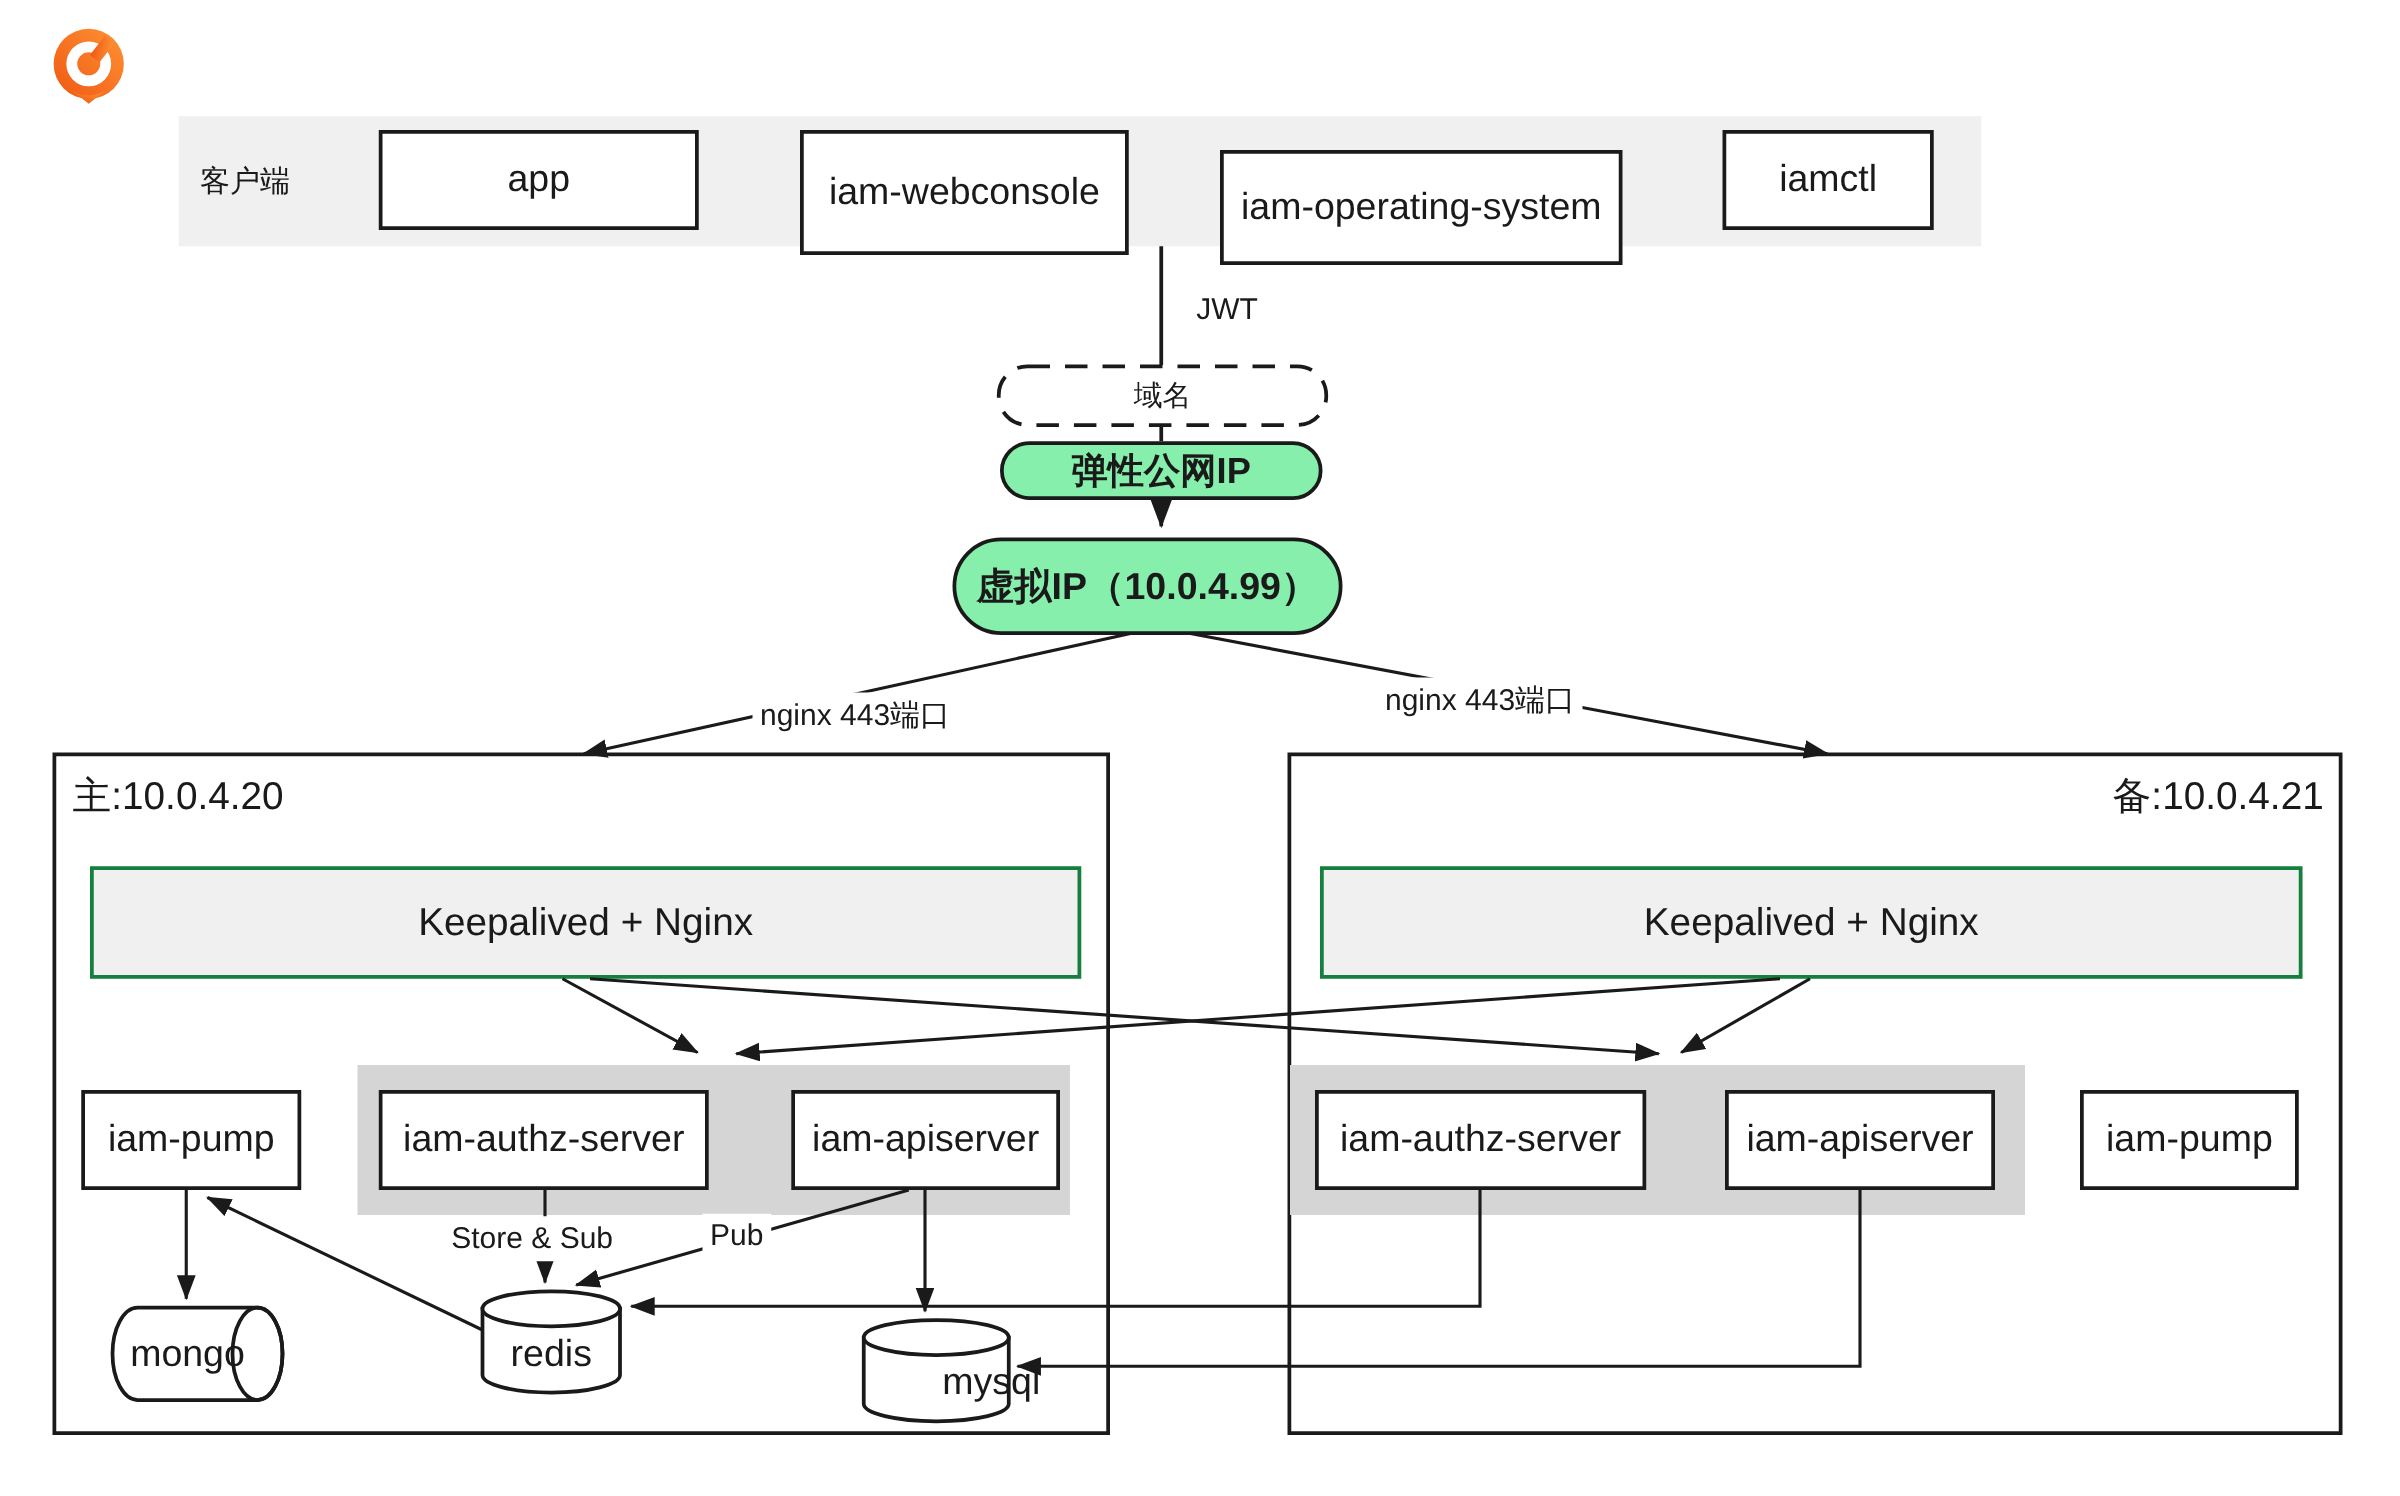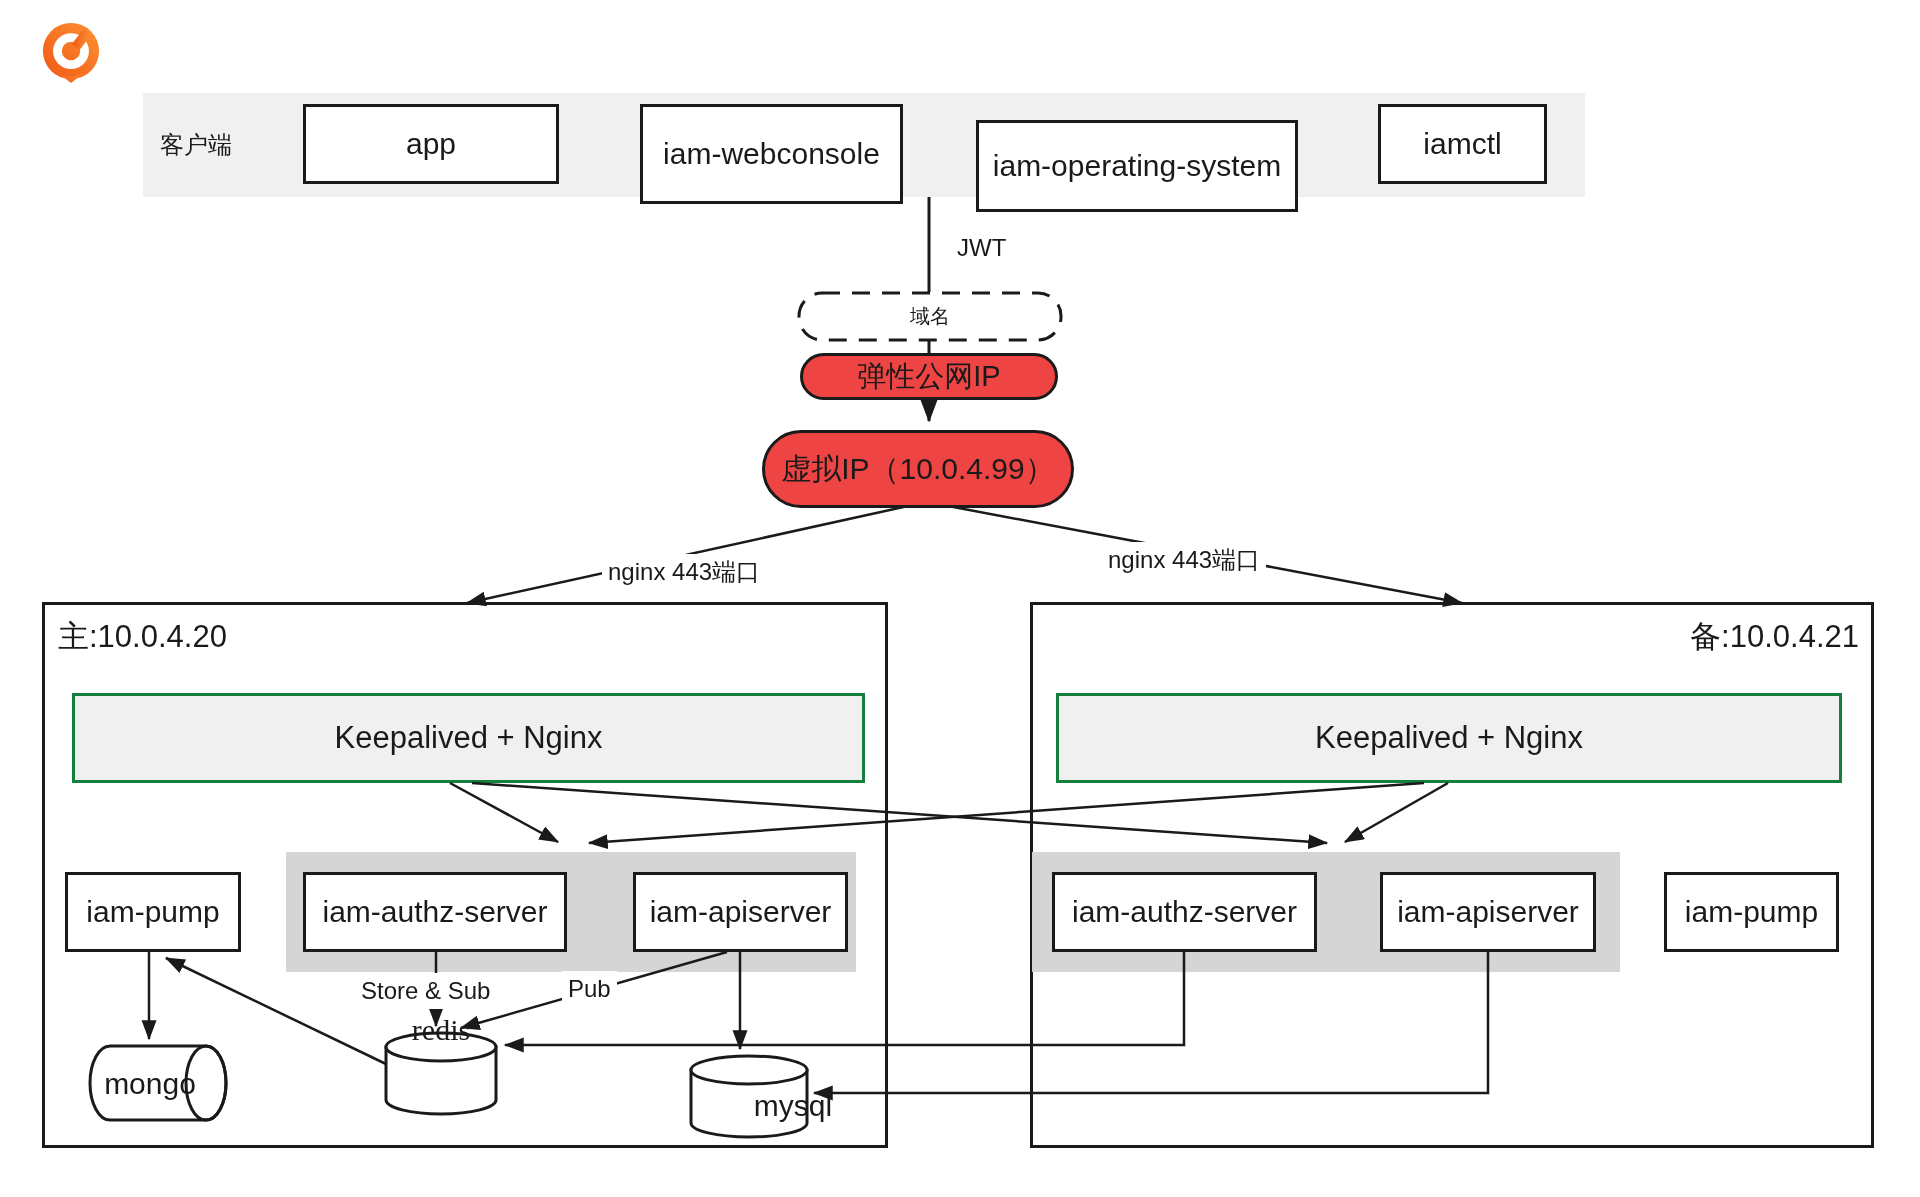--- a/index.html
+++ b/index.html
@@ -128,7 +128,7 @@
 </svg>
 
 <div class="lbl" style="left:957px;top:230px;height:36px;">JWT</div>
-<div class="lbl" style="left:798px;top:292px;width:264px;height:48px;font-size:20px;">域名</div>
+<div class="lbl" style="left:798px;top:292px;width:264px;height:48px;font-size:23px;">域名</div>
 <div class="stadium" style="left:800px;top:353px;width:258px;height:47px;border-radius:24px;">弹性公网IP</div>
 <div class="stadium" style="left:762px;top:430px;width:312px;height:78px;border-radius:39px;font-size:30px;">虚拟IP（10.0.4.99）</div>
 

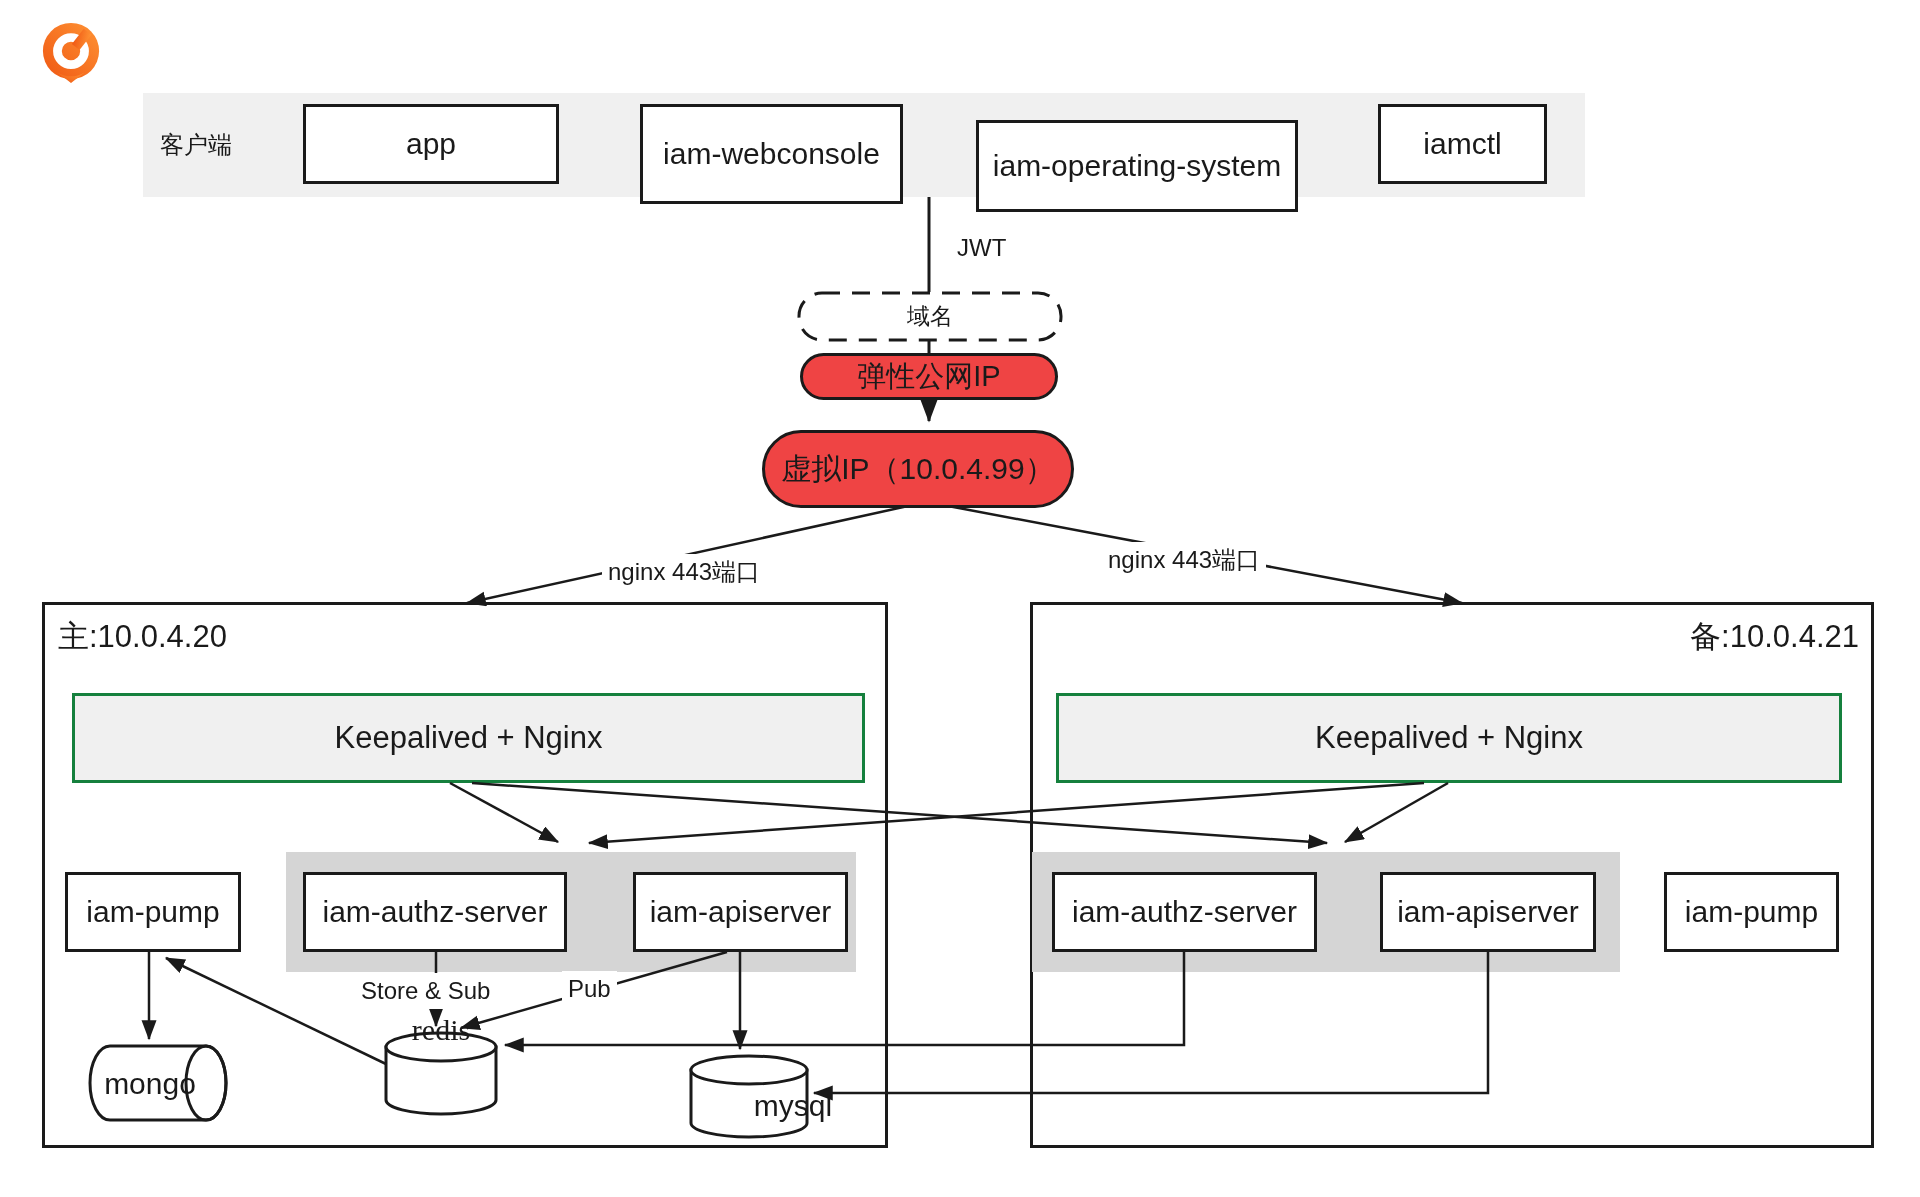--- a/index.html
+++ b/index.html
@@ -21,8 +21,8 @@
     display:flex;align-items:center;justify-content:center;font-size:31px;
   }
   .stadium{
-    position:absolute;background:#ef4444;border:3px solid #1a1a1a;box-sizing:border-box;
-    display:flex;align-items:center;justify-content:center;font-size:29px;white-space:nowrap;
+    position:absolute;background:#86efac;border:3px solid #1a1a1a;box-sizing:border-box;
+    display:flex;align-items:center;justify-content:center;font-size:29px;white-space:nowrap;font-weight:bold;
   }
   .lbl{
     position:absolute;font-size:24px;white-space:nowrap;

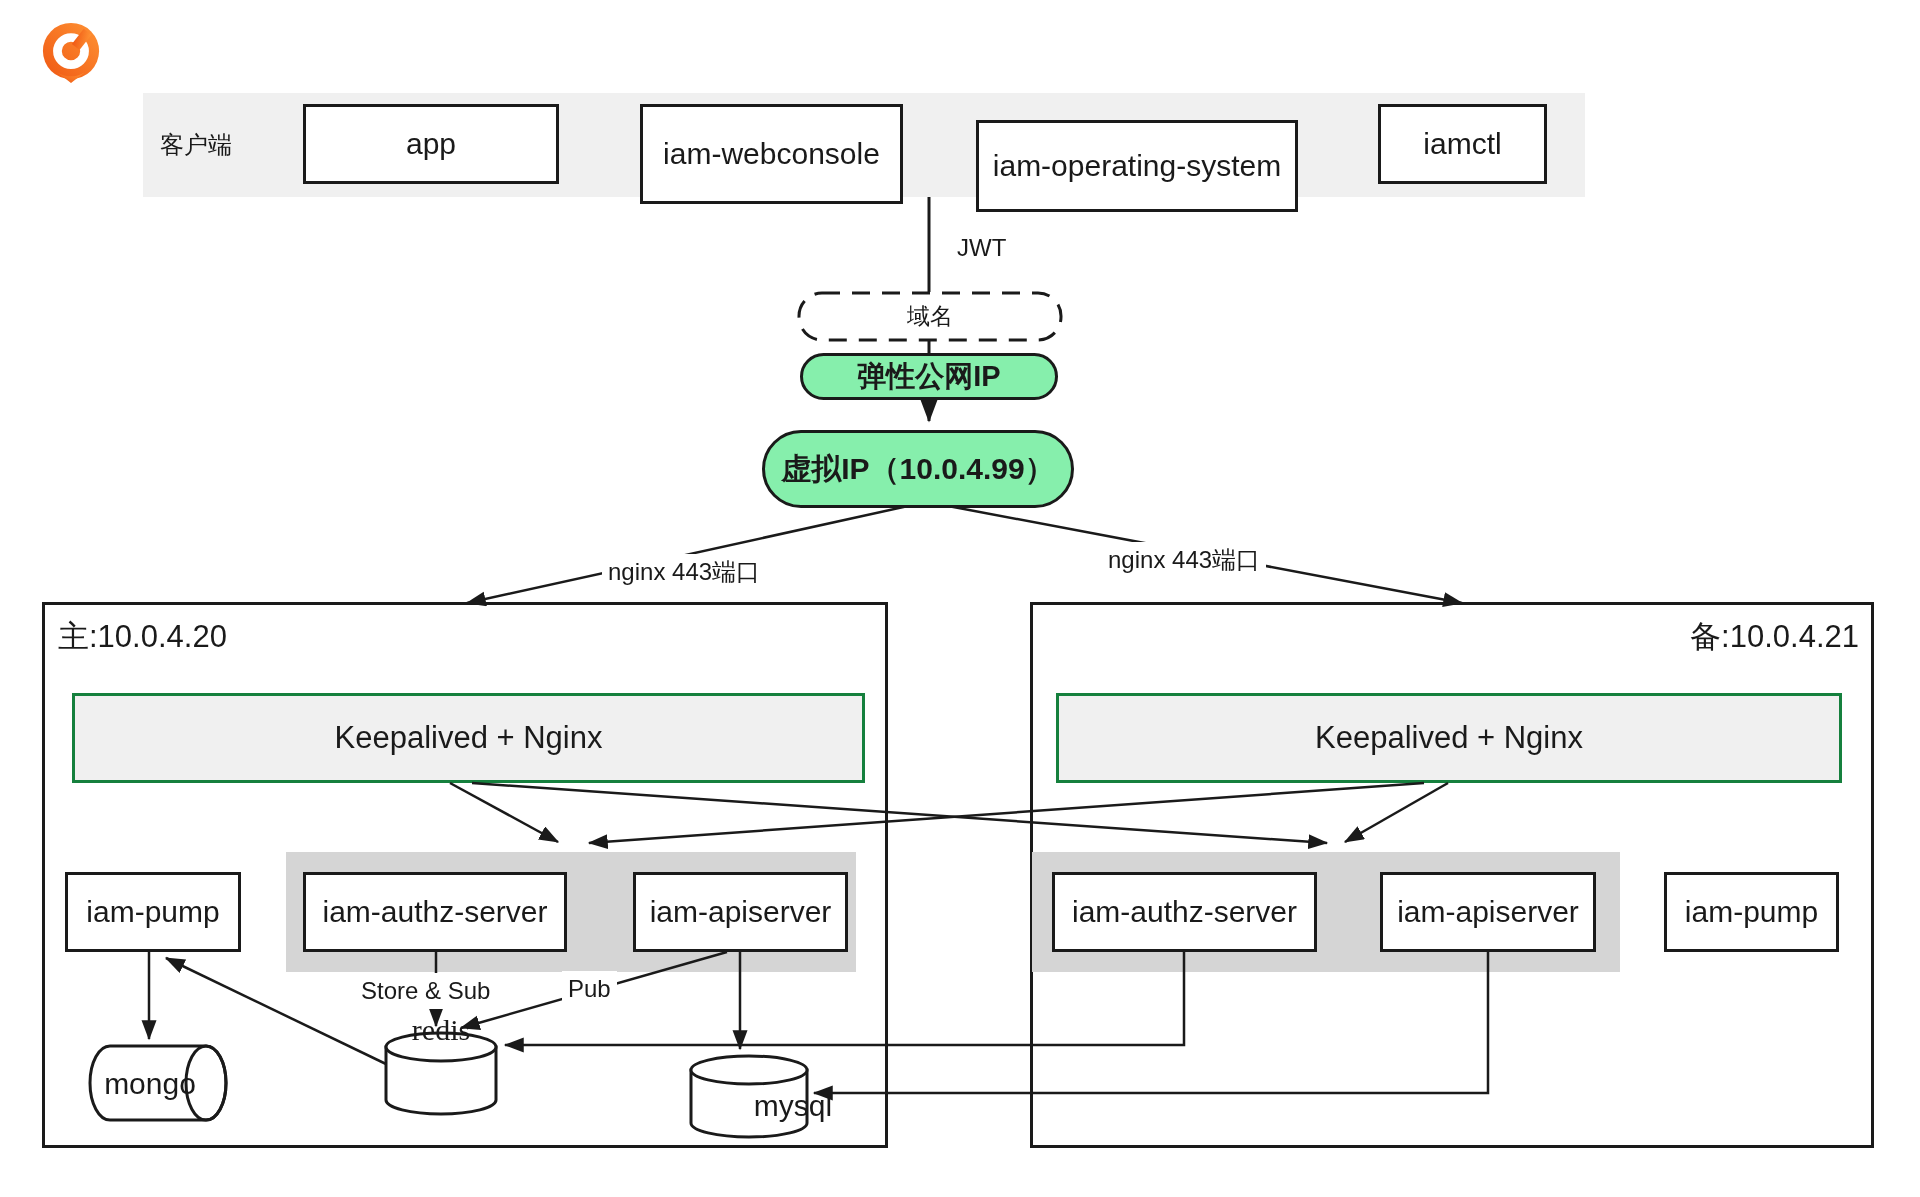--- a/index.html
+++ b/index.html
@@ -139,7 +139,7 @@
 <div class="lbl bg" style="left:562px;top:971px;height:36px;">Pub</div>
 
 <div class="db-label" style="left:95px;top:1066px;width:110px;height:36px;">mongo</div>
-<div class="db-label" style="left:386px;top:1012px;width:110px;height:36px;font-family:Liberation Serif, serif;">redis</div>
+<div class="db-label" style="left:386px;top:1066px;width:110px;height:36px;">redis</div>
 <div class="db-label" style="left:695px;top:1088px;width:116px;height:36px;padding-left:40px;">mysql</div>
 
 </body></html>

